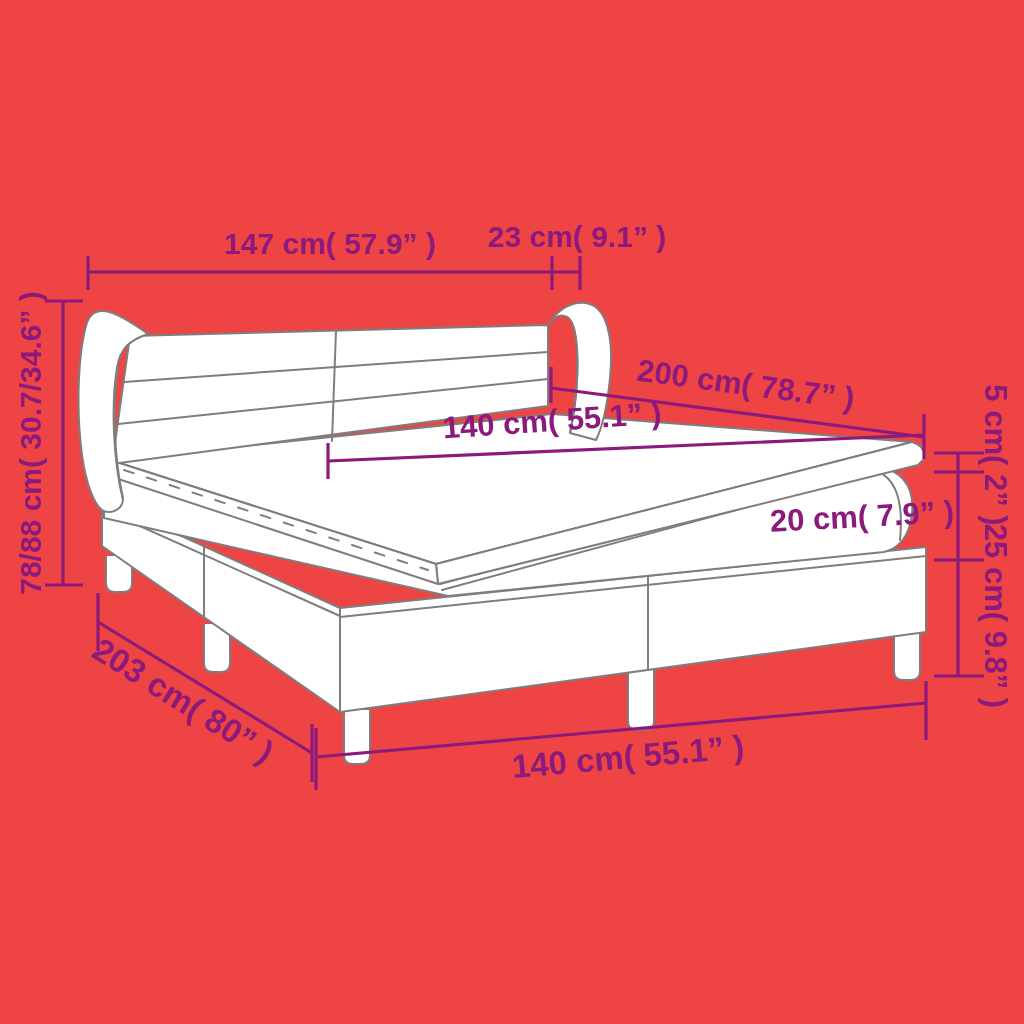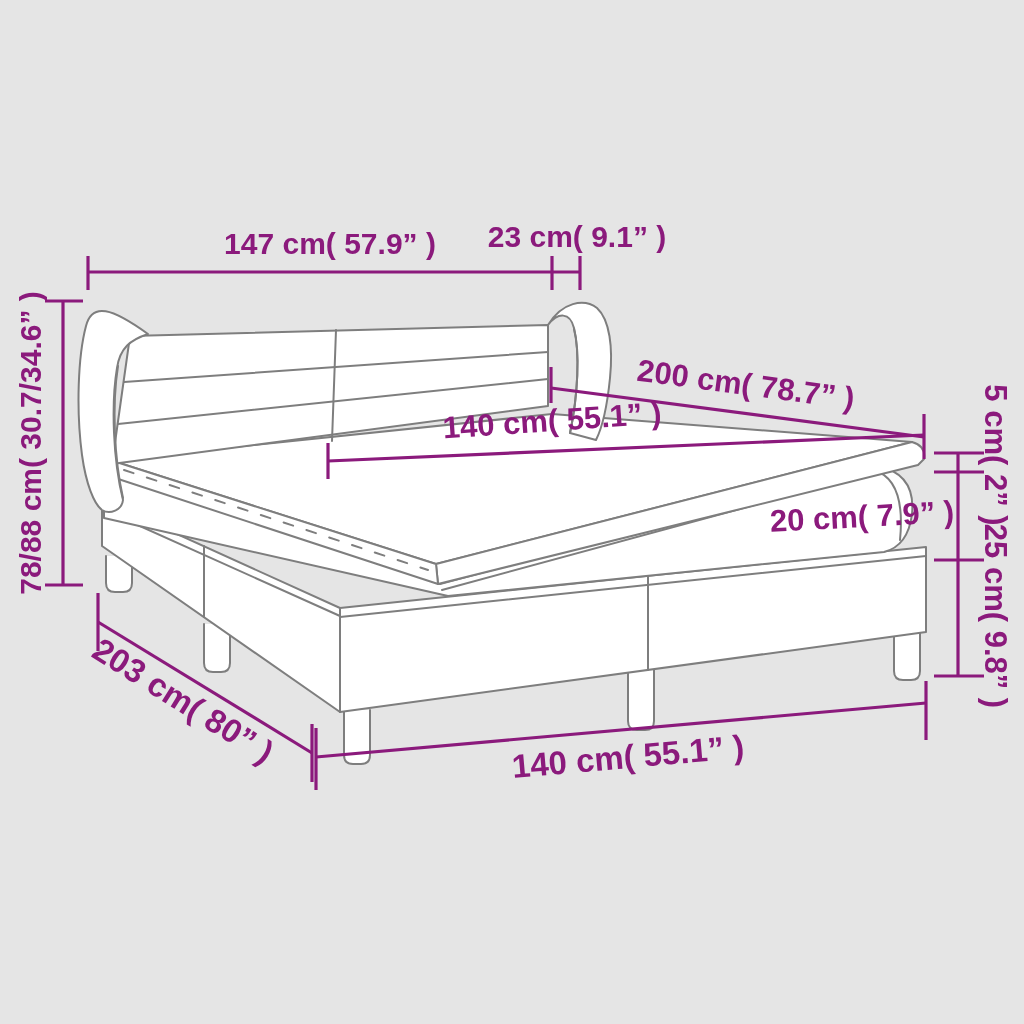--- a/index.html
+++ b/index.html
@@ -4,7 +4,7 @@
 <style>
   html,body{margin:0;padding:0;background:#ffffff;}
   .canvas{
-    width:1024px;height:1024px;position:relative;background:#e5e5e5;
+    width:1024px;height:1024px;position:relative;background:#ef4444;
     font-family:"Liberation Sans", sans-serif;
   }
   svg{display:block;}

